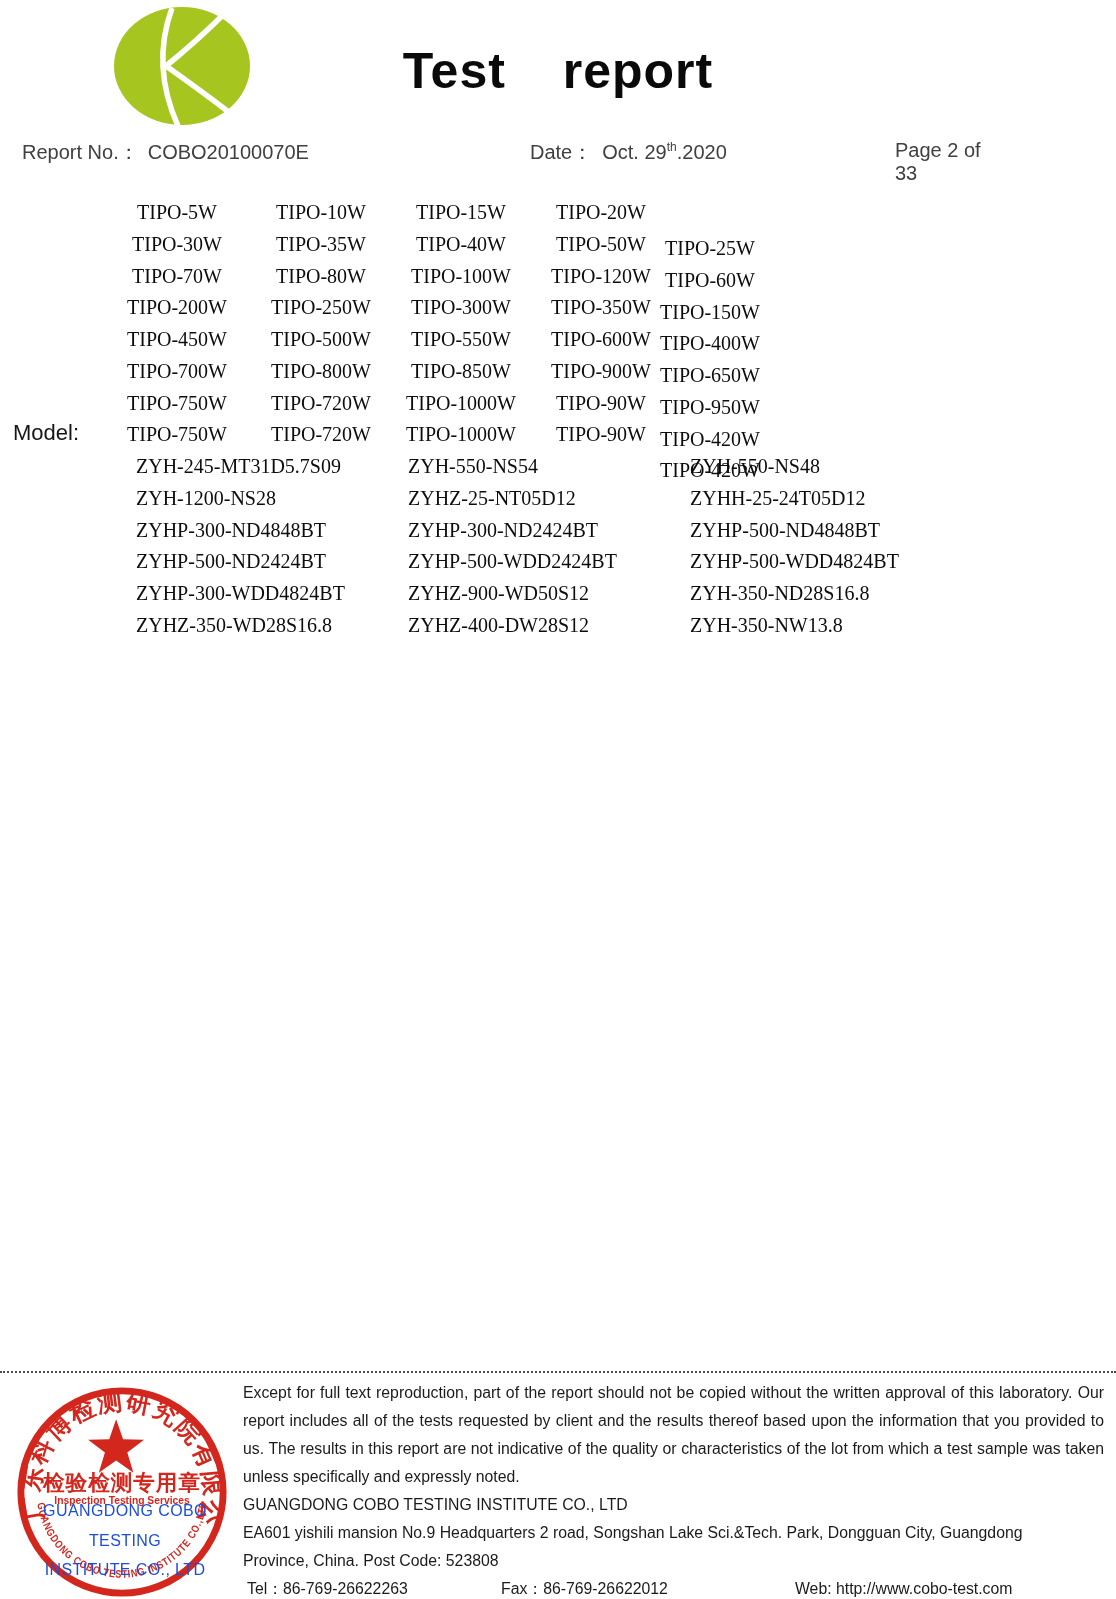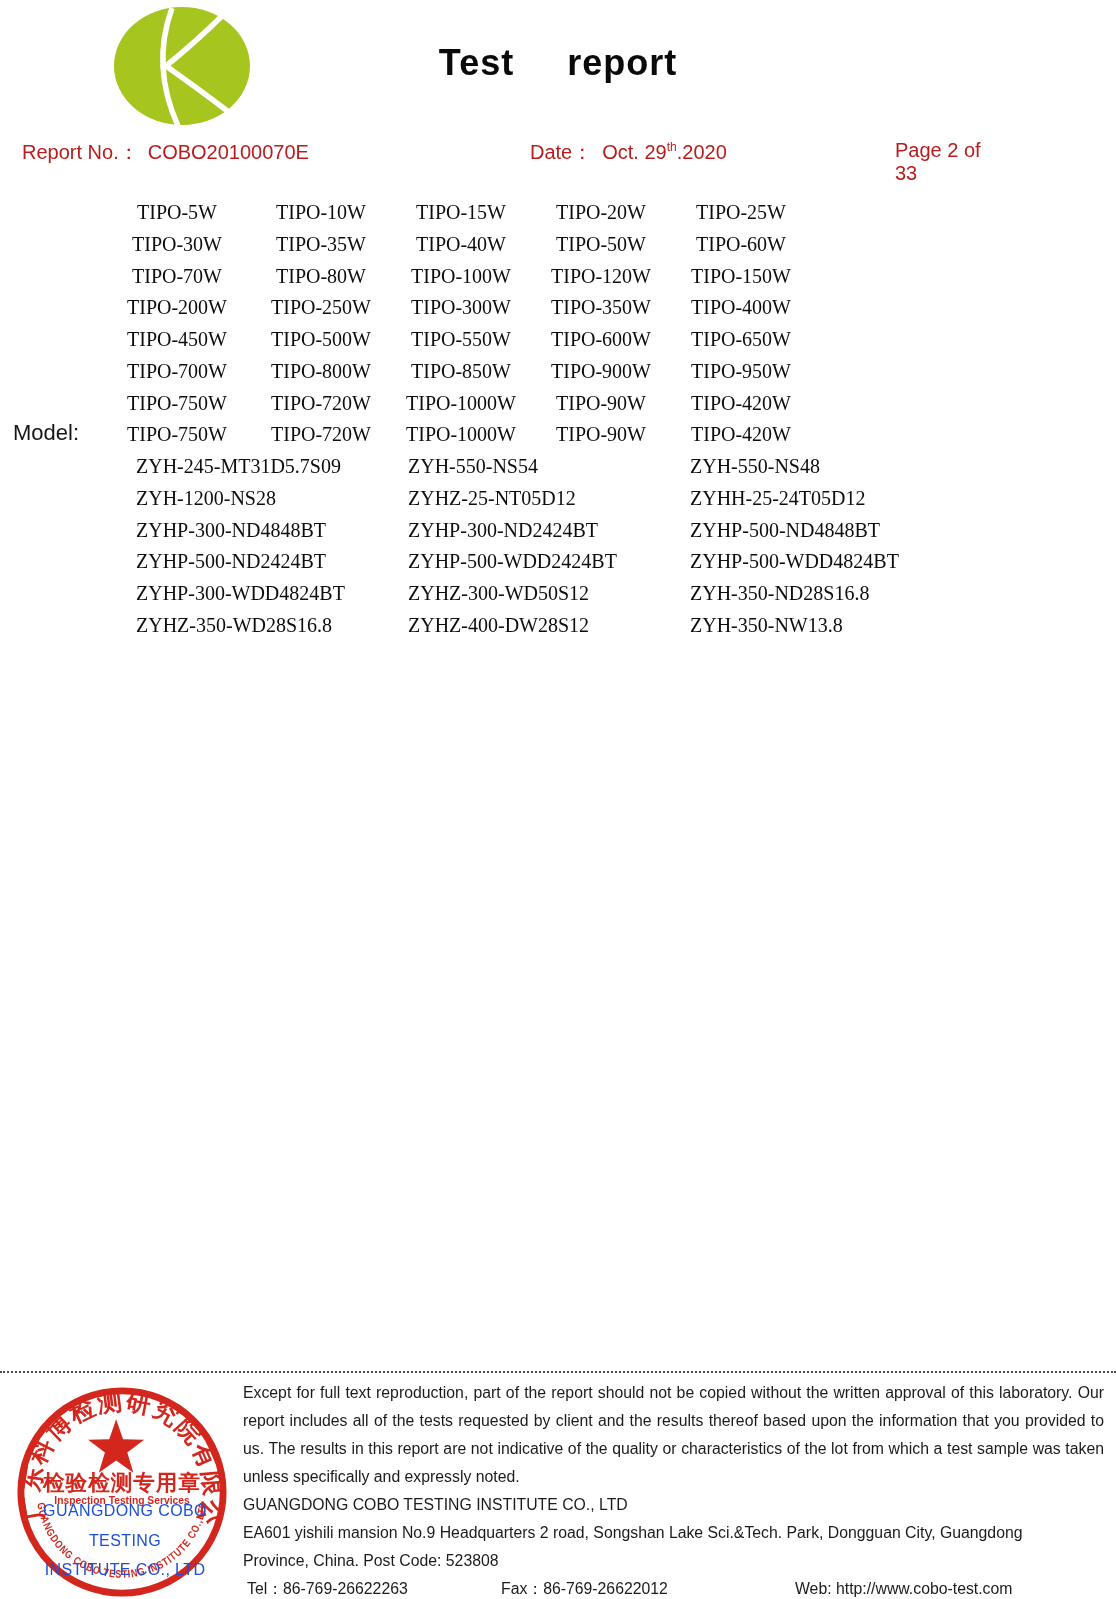--- a/index.html
+++ b/index.html
@@ -12,7 +12,7 @@
   
   .title{
     position:absolute;left:0;top:42px;width:1116px;text-align:center;
-    font-size:36px;font-weight:bold;letter-spacing:1px;word-spacing:42px;color:#0a0a0a;
+    font-size:50px;font-weight:bold;letter-spacing:1px;word-spacing:42px;color:#0a0a0a;
   }
   
   .hdr-row{position:absolute;left:0;top:139px;width:988px;height:28px;font-size:20px;color:#b91c1c;}

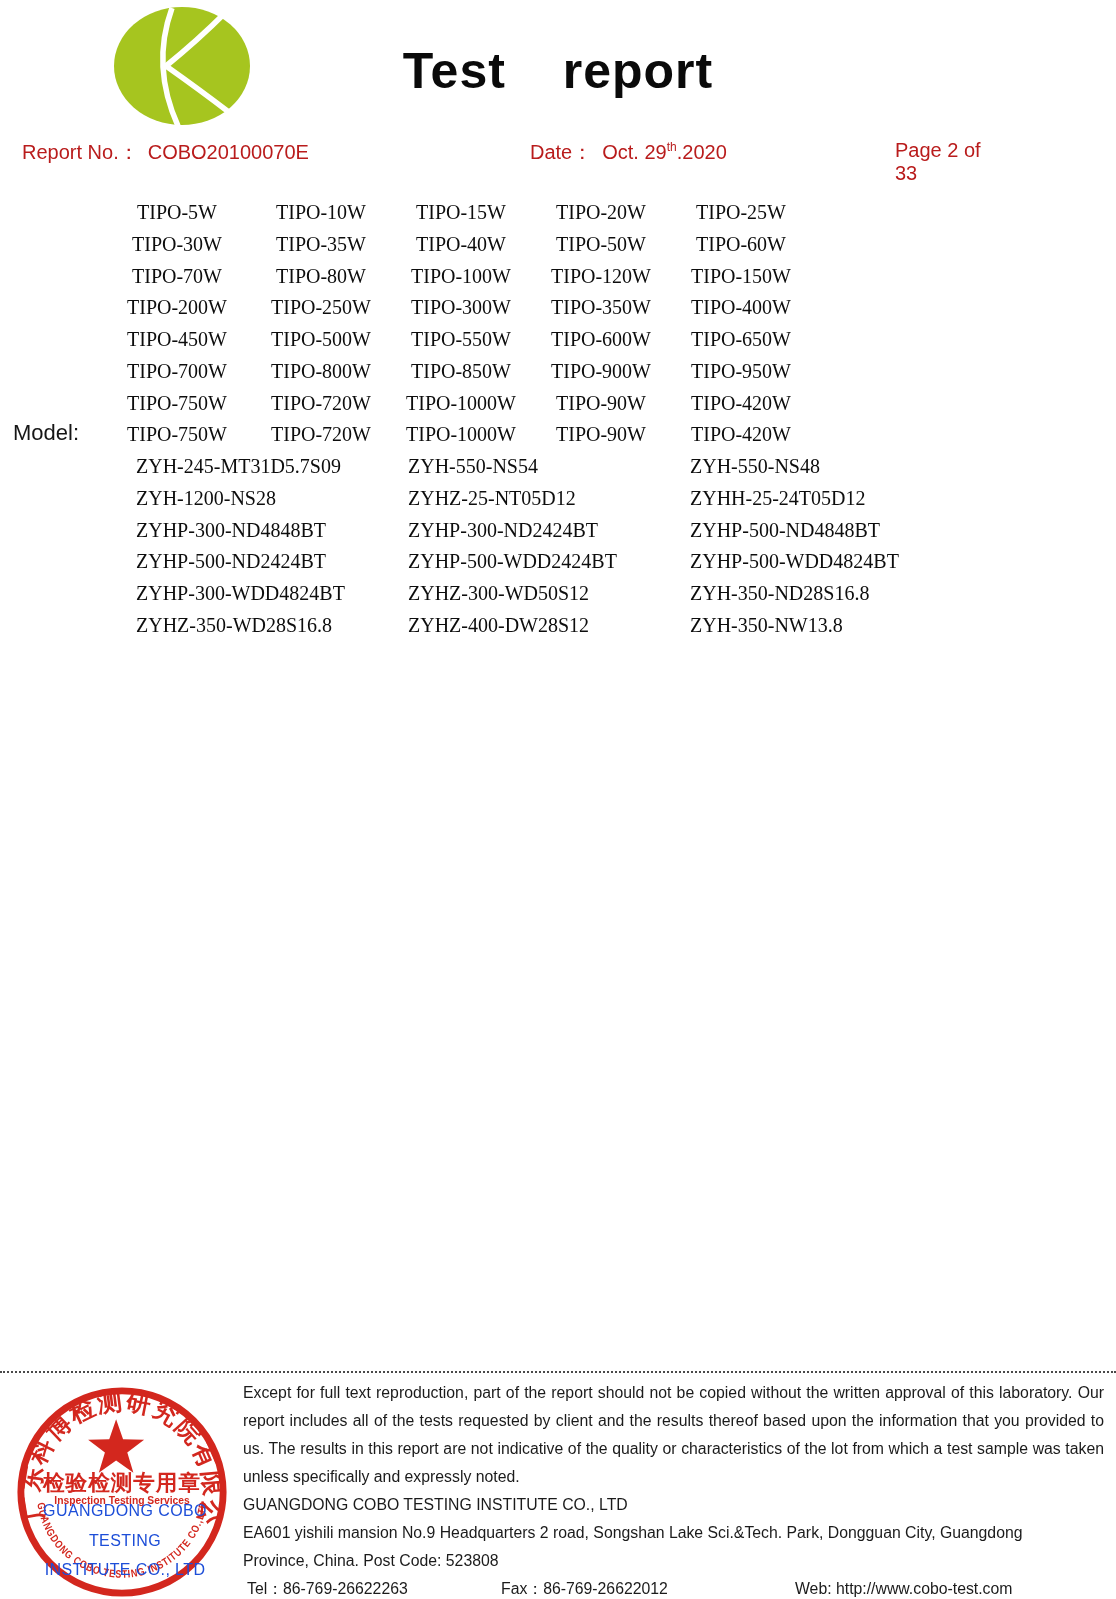--- a/index.html
+++ b/index.html
@@ -15,7 +15,7 @@
     font-size:50px;font-weight:bold;letter-spacing:1px;word-spacing:42px;color:#0a0a0a;
   }
   
-  .hdr-row{position:absolute;left:0;top:139px;width:988px;height:28px;font-size:20px;color:#b91c1c;}
+  .hdr-row{position:absolute;left:0;top:139px;width:988px;height:28px;font-size:20px;color:#404040;}
   .hdr-report{position:absolute;left:22px;top:0;}
   .hdr-report .val{margin-left:9px;}
   .hdr-date{position:absolute;left:530px;top:0;}

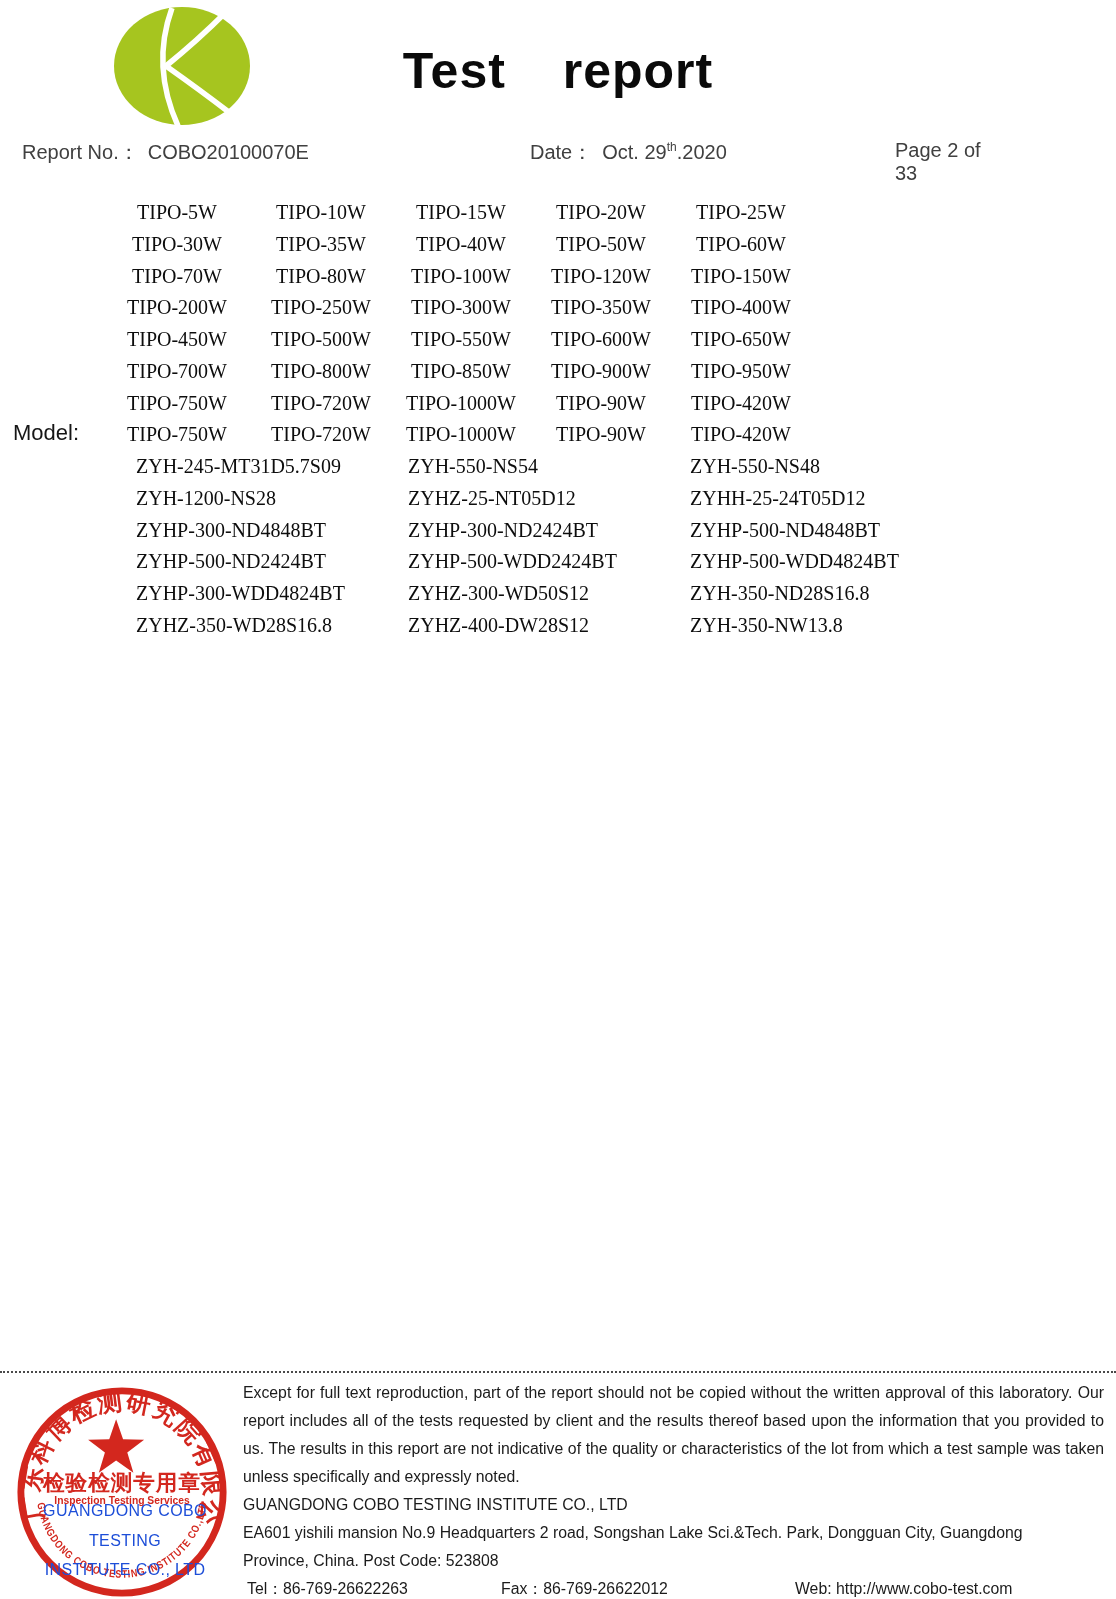--- a/index.html
+++ b/index.html
@@ -32,7 +32,7 @@
   .t1{left:251px;width:140px;text-align:center;}
   .t2{left:391px;width:140px;text-align:center;}
   .t3{left:531px;width:140px;text-align:center;}
-  .t4{left:671px;width:140px;text-align:center;}
+  .t4{left:640px;width:140px;text-align:center;margin-top:36px;}
   .z0{left:136px;}
   .z1{left:408px;}
   .z2{left:690px;}

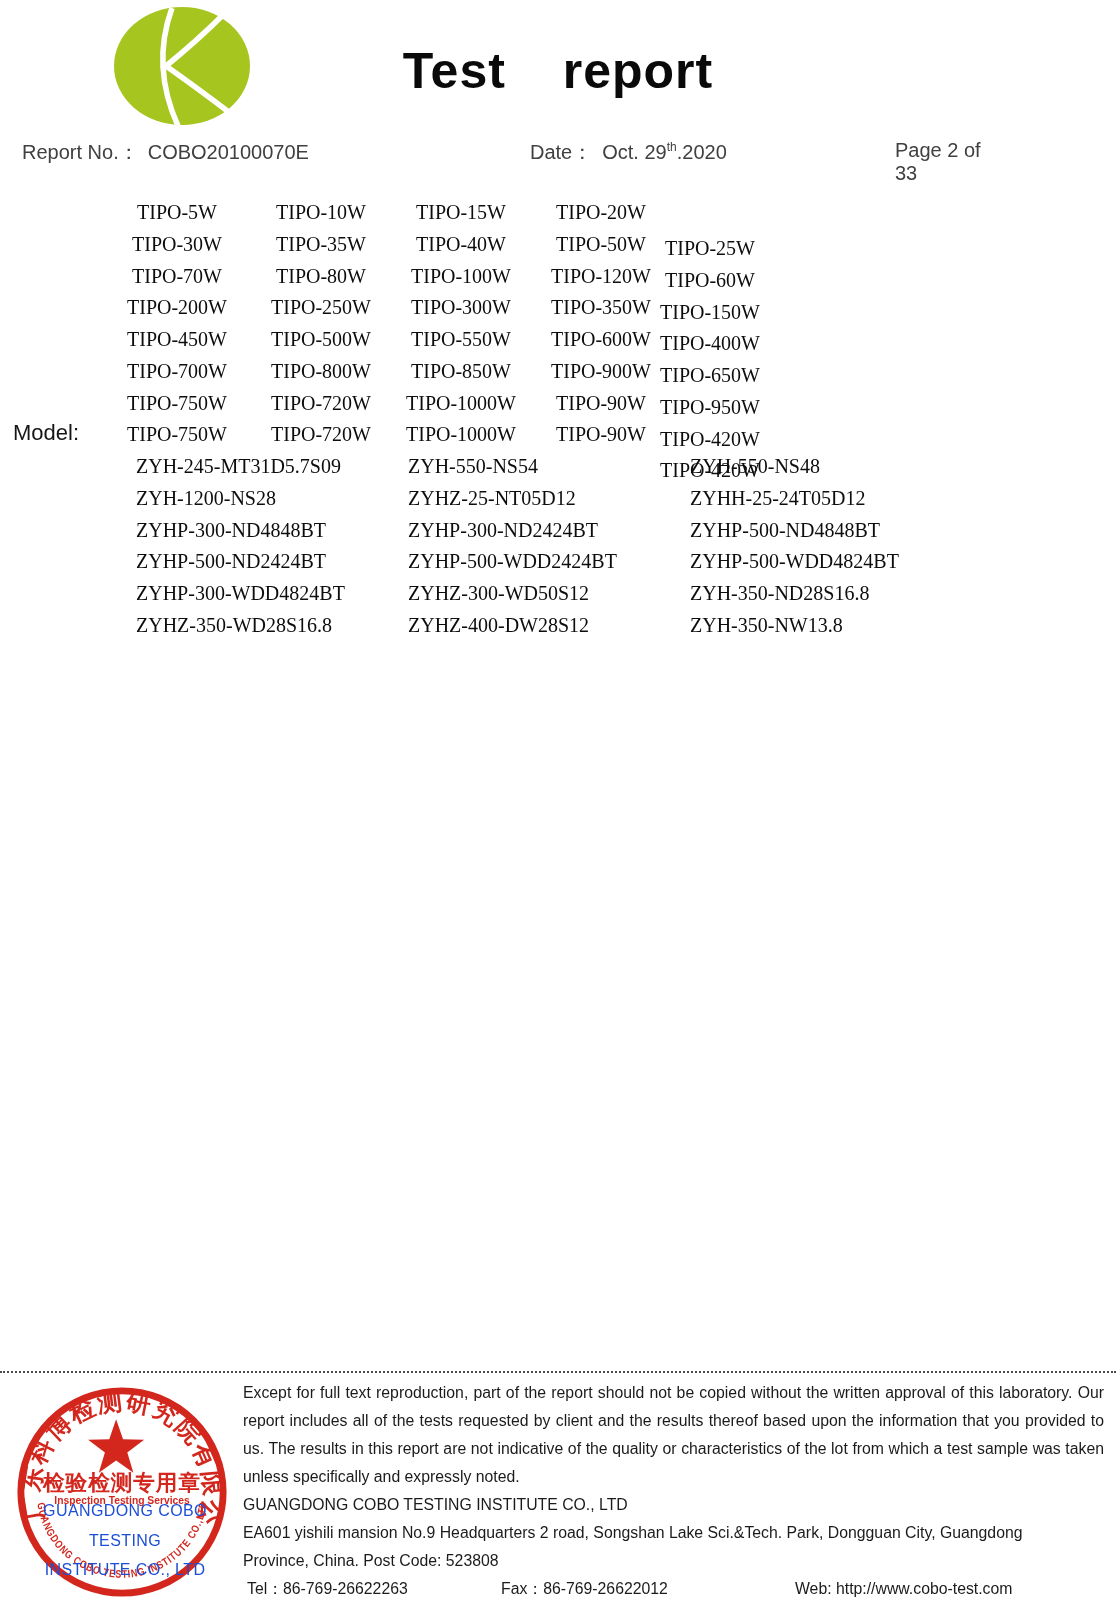--- a/index.html
+++ b/index.html
@@ -161,7 +161,7 @@
       </div>
       <div class="mrow">
         <span class="mcell z0">ZYHP-300-WDD4824BT</span>
-        <span class="mcell z1">ZYHZ-300-WD50S12</span>
+        <span class="mcell z1">ZYHZ-900-WD50S12</span>
         <span class="mcell z2">ZYH-350-ND28S16.8</span>
       </div>
       <div class="mrow">

